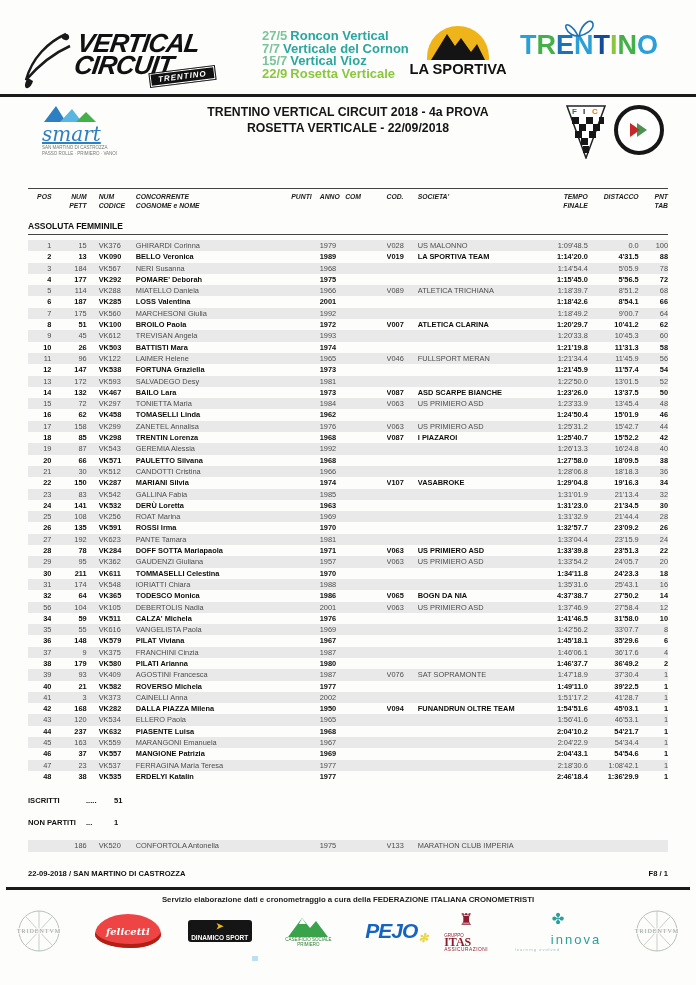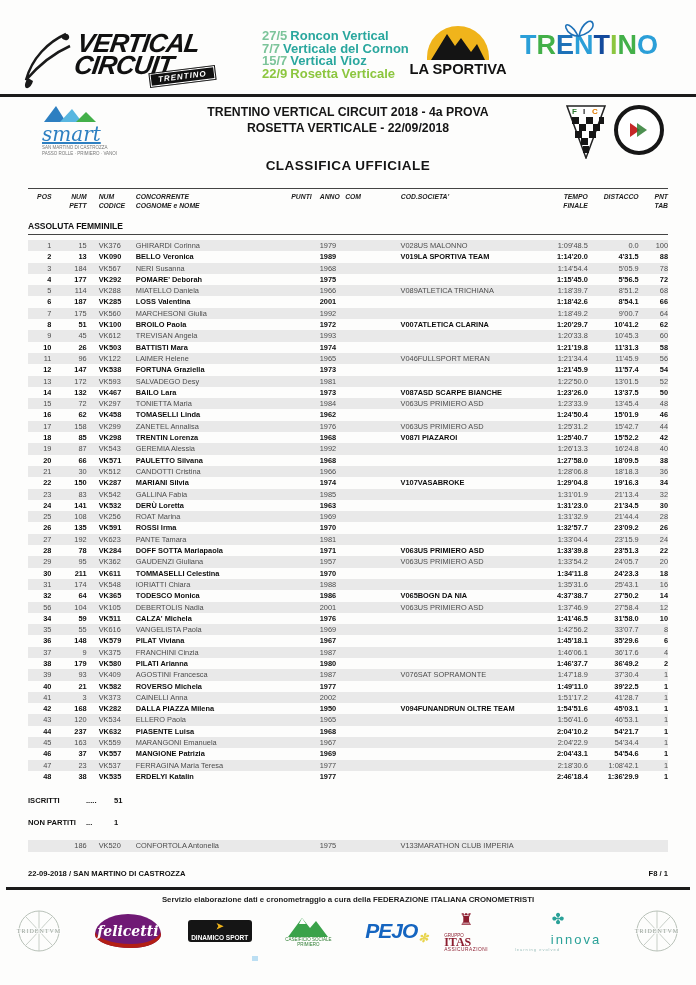--- a/index.html
+++ b/index.html
@@ -145,7 +145,6 @@
 <div class="abs titles">
   <div class="title1">TRENTINO VERTICAL CIRCUIT 2018 - 4a PROVA</div>
   <div class="title2">ROSETTA VERTICALE - 22/09/2018</div>
-  <div class="subtitle">CLASSIFICA UFFICIALE</div>
 </div>
 
 <div class="abs fic">

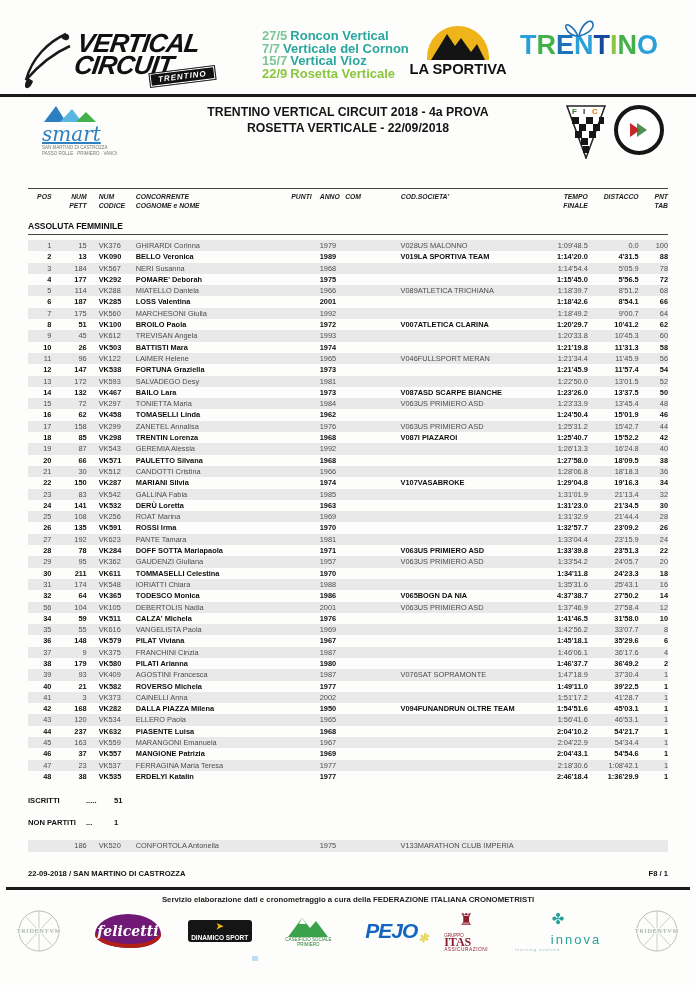--- a/index.html
+++ b/index.html
@@ -47,7 +47,7 @@
   .punti{width:30px;text-align:right;}
   .anno{width:34px;text-align:left;padding-left:8px;box-sizing:border-box;}
   .com{width:28px;text-align:left;}
-  .cod{width:32px;text-align:right;margin-left:14px;}
+  .cod{width:32px;text-align:left;margin-left:14px;}
   .societa{width:116px;text-align:left;}
   .tempo{width:58px;text-align:right;}
   .distacco{width:52px;text-align:right;}

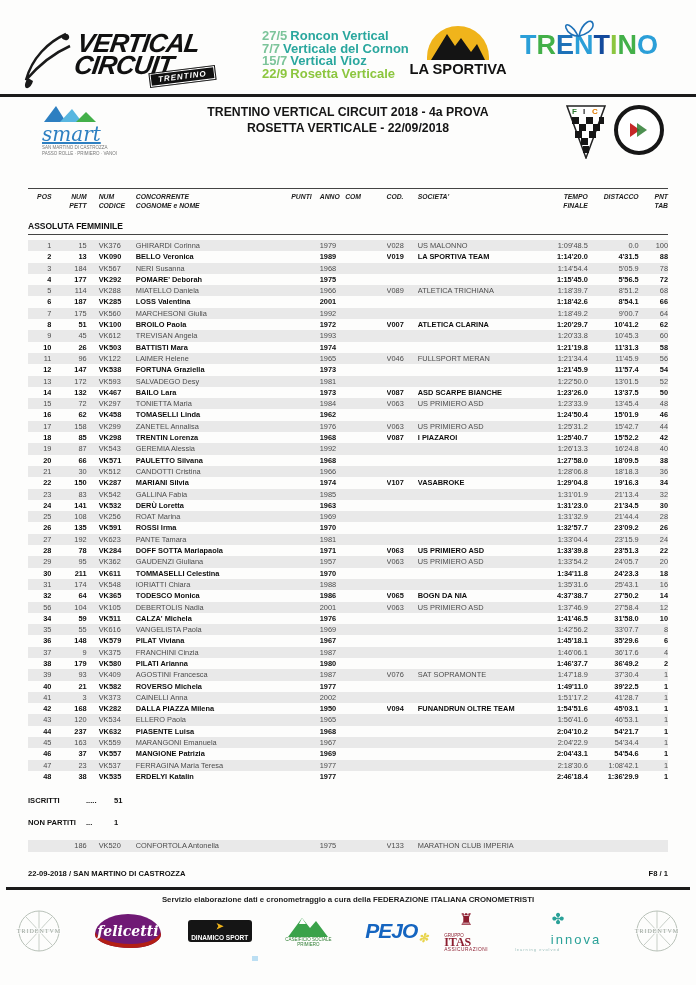--- a/index.html
+++ b/index.html
@@ -67,7 +67,7 @@
   .tridentum{color:#9aa39a;font-family:"Liberation Serif",serif;font-size:6px;letter-spacing:1px;width:58px;height:46px;display:flex;align-items:center;justify-content:center;position:relative;}
   .tridentum svg{position:absolute;}
   .tridentum .tname{position:relative;background:rgba(255,255,255,0.6);}
-  .felicetti{width:66px;height:34px;background:#701a75;border-radius:50% 50% 45% 55%/60% 60% 40% 40%;color:#fff;font-family:"DejaVu Serif",serif;font-style:italic;font-weight:bold;font-size:14px;display:flex;align-items:center;justify-content:center;box-shadow:inset 0 -4px 0 #b31f15;}
+  .felicetti{width:66px;height:34px;background:#ef4444;border-radius:50% 50% 45% 55%/60% 60% 40% 40%;color:#fff;font-family:"DejaVu Serif",serif;font-style:italic;font-weight:bold;font-size:10px;display:flex;align-items:center;justify-content:center;box-shadow:inset 0 -4px 0 #b31f15;}
   .dinamico{width:64px;height:22px;background:#151515;border-radius:3px;color:#fff;font-size:6.5px;font-weight:bold;display:flex;align-items:center;justify-content:center;gap:3px;}
   .dinamico .arrow{color:#f0b41b;font-size:9px;}
   .caseificio{width:60px;text-align:center;}

